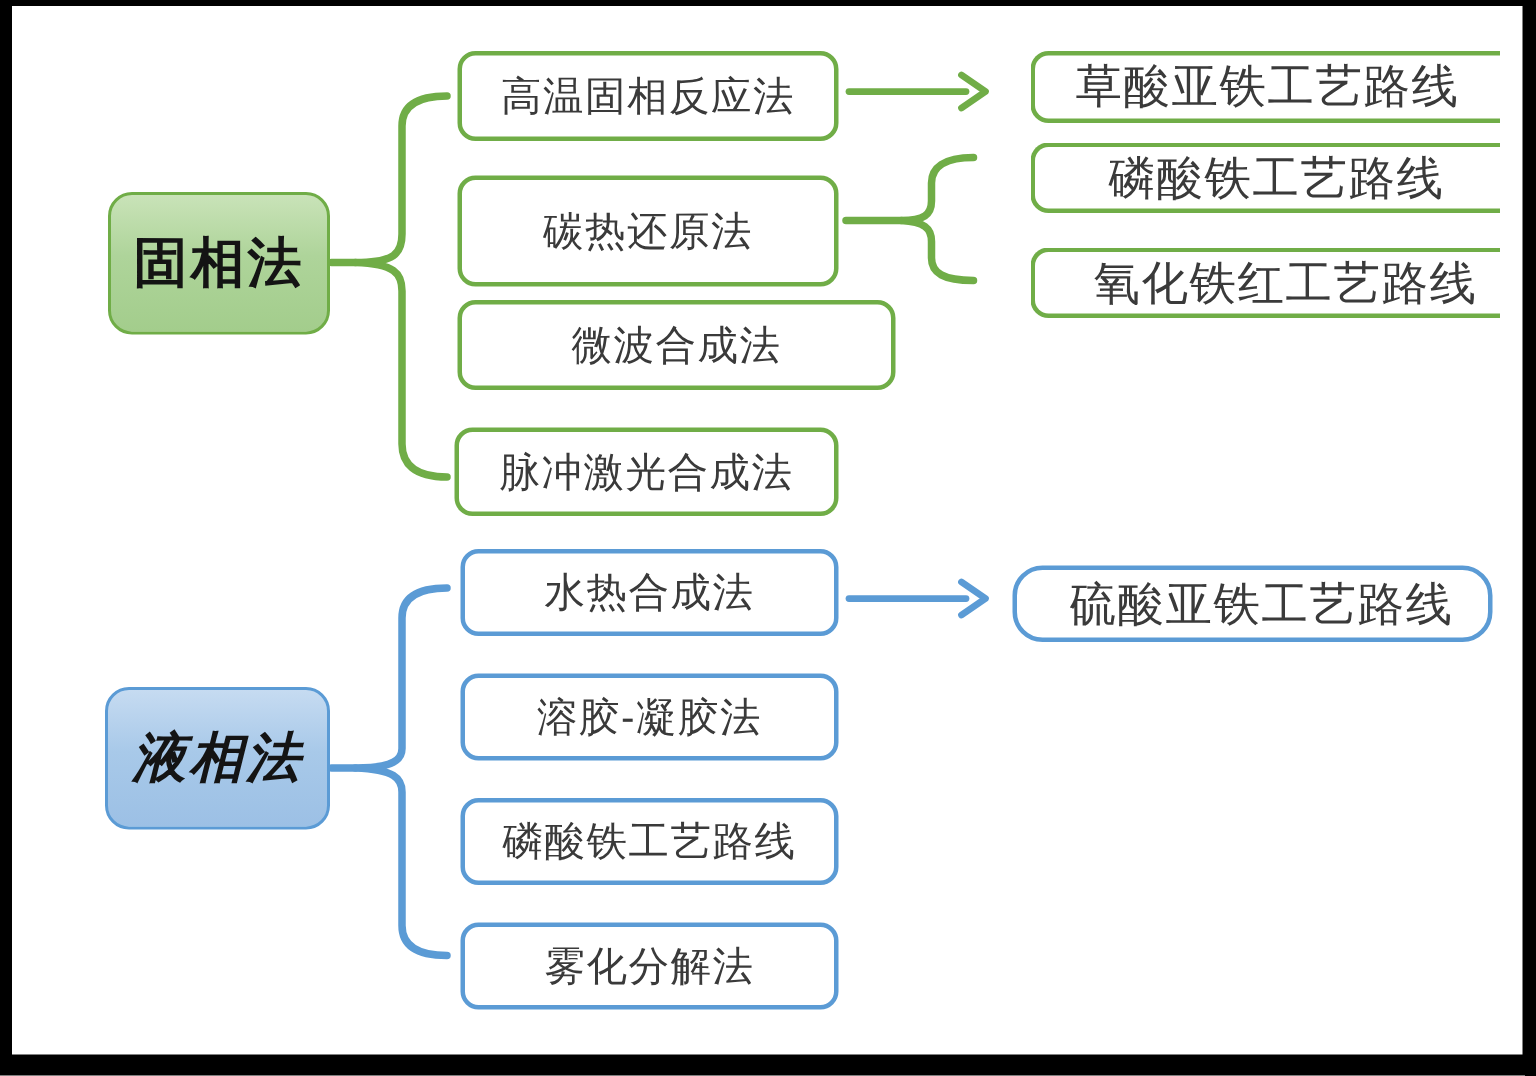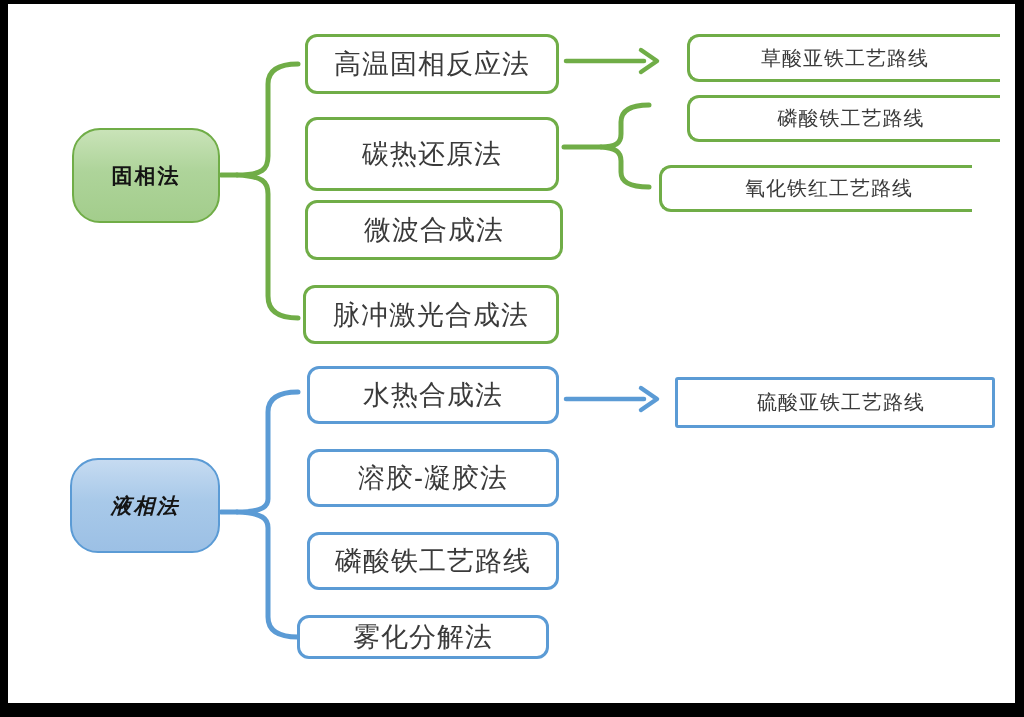--- a/index.html
+++ b/index.html
@@ -56,7 +56,7 @@
   .m-l3{left:307px;top:532px;width:252px;height:58px;}
   .m-l4{left:297px;top:615px;width:252px;height:44px;}
   
-  .route{font-size:20px;background:#fff;}
+  .route{font-size:31px;background:#fff;}
   .route.green{
     border:3px solid var(--c-green,#70AD47);
     border-right:none;border-radius:12px 0 0 12px;

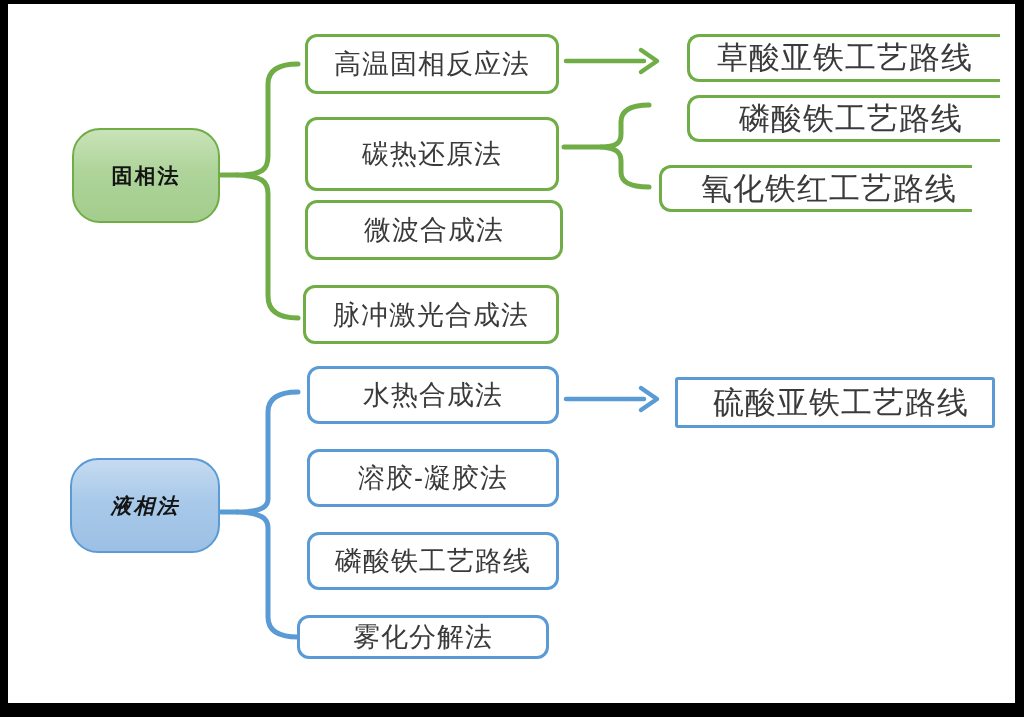--- a/index.html
+++ b/index.html
@@ -29,8 +29,8 @@
   }
   
   .root{
-    font-size:21px;font-weight:bold;color:#141414;
-    border-radius:28px;letter-spacing:2px;
+    font-size:36px;font-weight:bold;color:#141414;
+    border-radius:16px;letter-spacing:2px;
   }
   .root-solid{
     left:72px;top:128px;width:148px;height:95px;

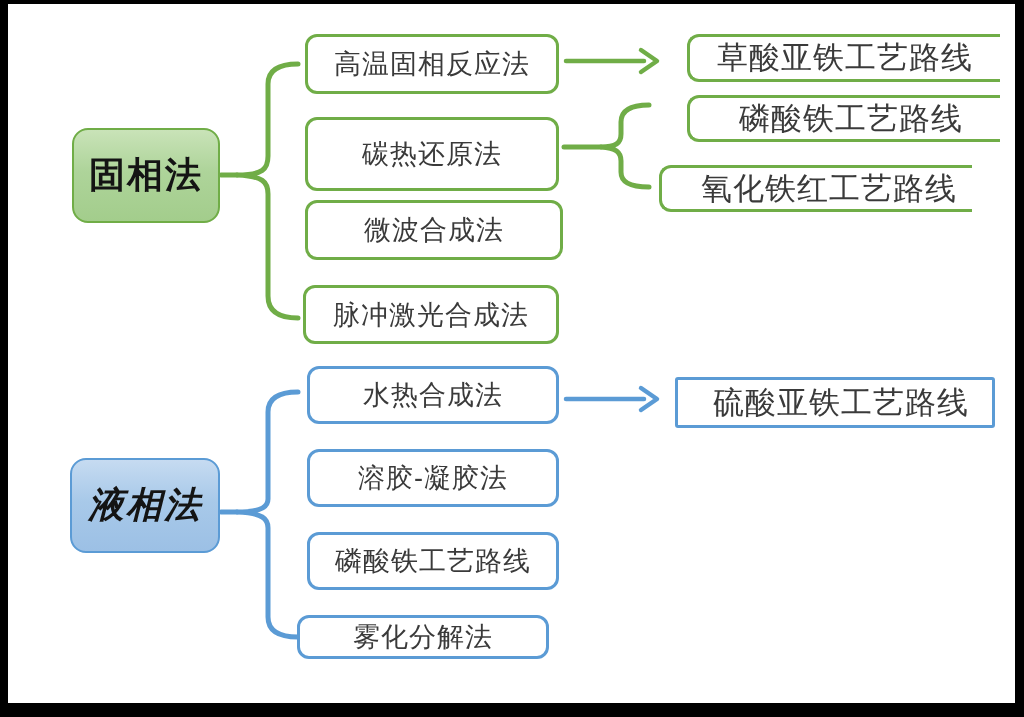--- a/index.html
+++ b/index.html
@@ -68,7 +68,7 @@
   }
   .r-s1{left:687px;top:34px;width:313px;height:48px;}
   .r-s2{left:687px;top:95px;width:313px;height:47px;padding-left:12px;}
-  .r-s3{left:659px;top:165px;width:313px;height:47px;padding-left:24px;}
+  .r-s3{left:687px;top:165px;width:313px;height:47px;padding-left:24px;}
   .r-l1{left:675px;top:377px;width:320px;height:51px;}
   
   .stroke-green{stroke:var(--c-green,#70AD47);fill:none;}

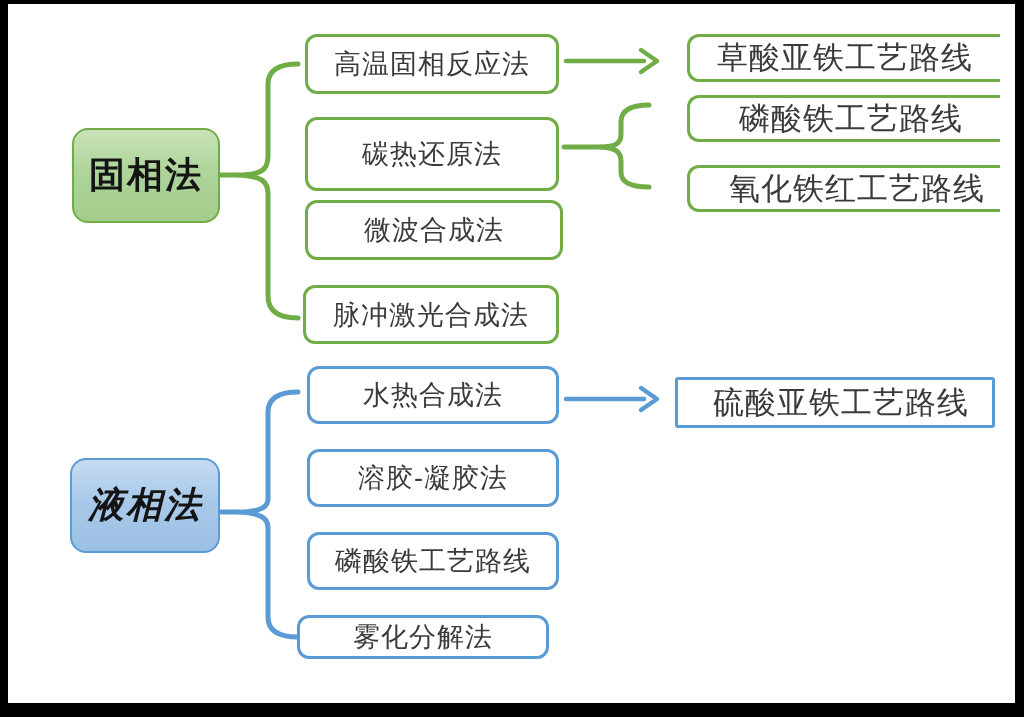--- a/index.html
+++ b/index.html
@@ -49,7 +49,7 @@
   .method.blue{border:3px solid var(--c-blue,#5B9BD5);}
   .m-s1{left:305px;top:34px;width:254px;height:60px;}
   .m-s2{left:305px;top:117px;width:254px;height:74px;}
-  .m-s3{left:305px;top:200px;width:258px;height:60px;}
+  .m-s3{left:305px;top:200px;width:292px;height:60px;}
   .m-s4{left:303px;top:285px;width:256px;height:59px;}
   .m-l1{left:307px;top:366px;width:252px;height:58px;}
   .m-l2{left:307px;top:449px;width:252px;height:58px;}

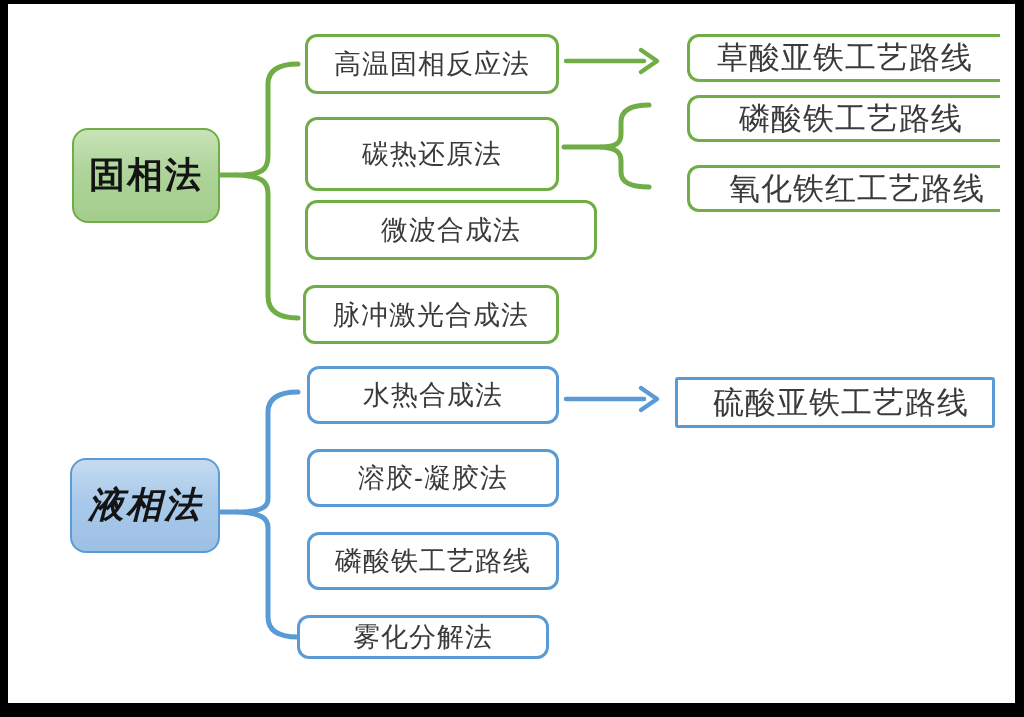--- a/index.html
+++ b/index.html
@@ -63,7 +63,7 @@
   }
   .route.blue{
     border:3px solid var(--c-blue,#5B9BD5);
-    border-radius:3px;
+    border-radius:20px;
     padding-left:12px;
   }
   .r-s1{left:687px;top:34px;width:313px;height:48px;}

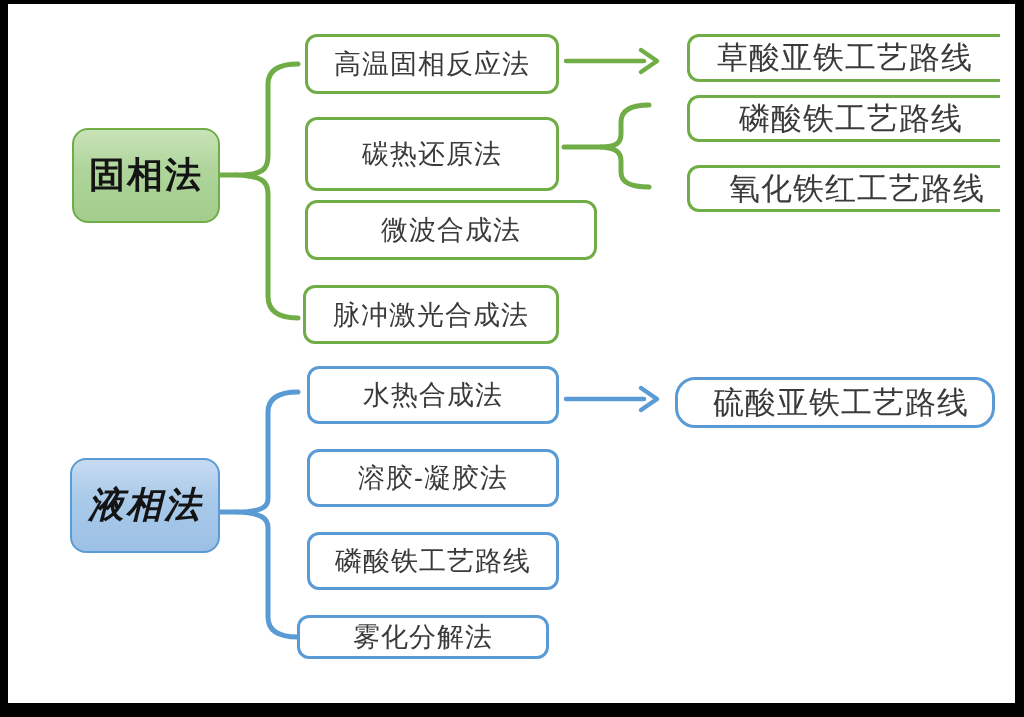--- a/index.html
+++ b/index.html
@@ -54,7 +54,7 @@
   .m-l1{left:307px;top:366px;width:252px;height:58px;}
   .m-l2{left:307px;top:449px;width:252px;height:58px;}
   .m-l3{left:307px;top:532px;width:252px;height:58px;}
-  .m-l4{left:297px;top:615px;width:252px;height:44px;}
+  .m-l4{left:307px;top:615px;width:252px;height:58px;}
   
   .route{font-size:31px;background:#fff;}
   .route.green{

